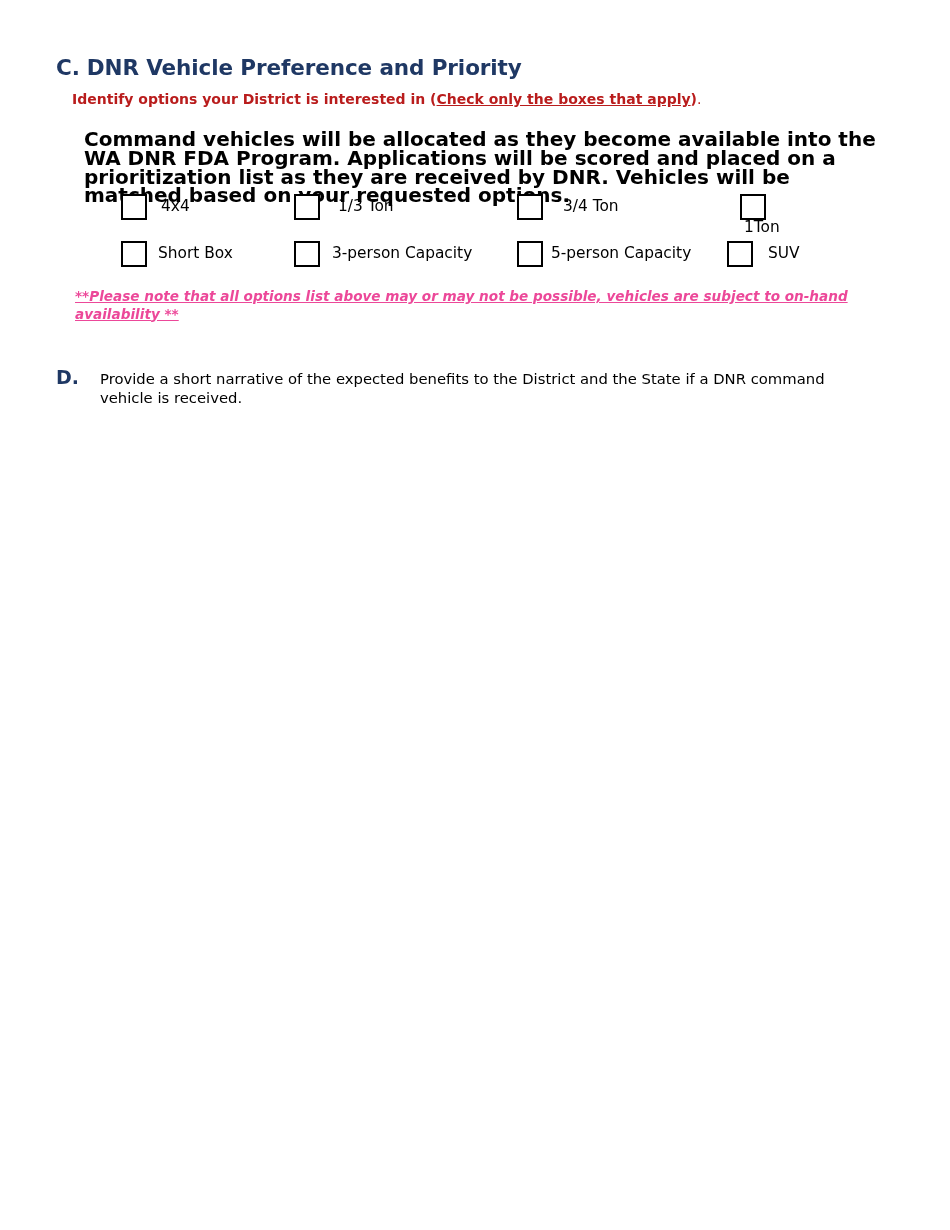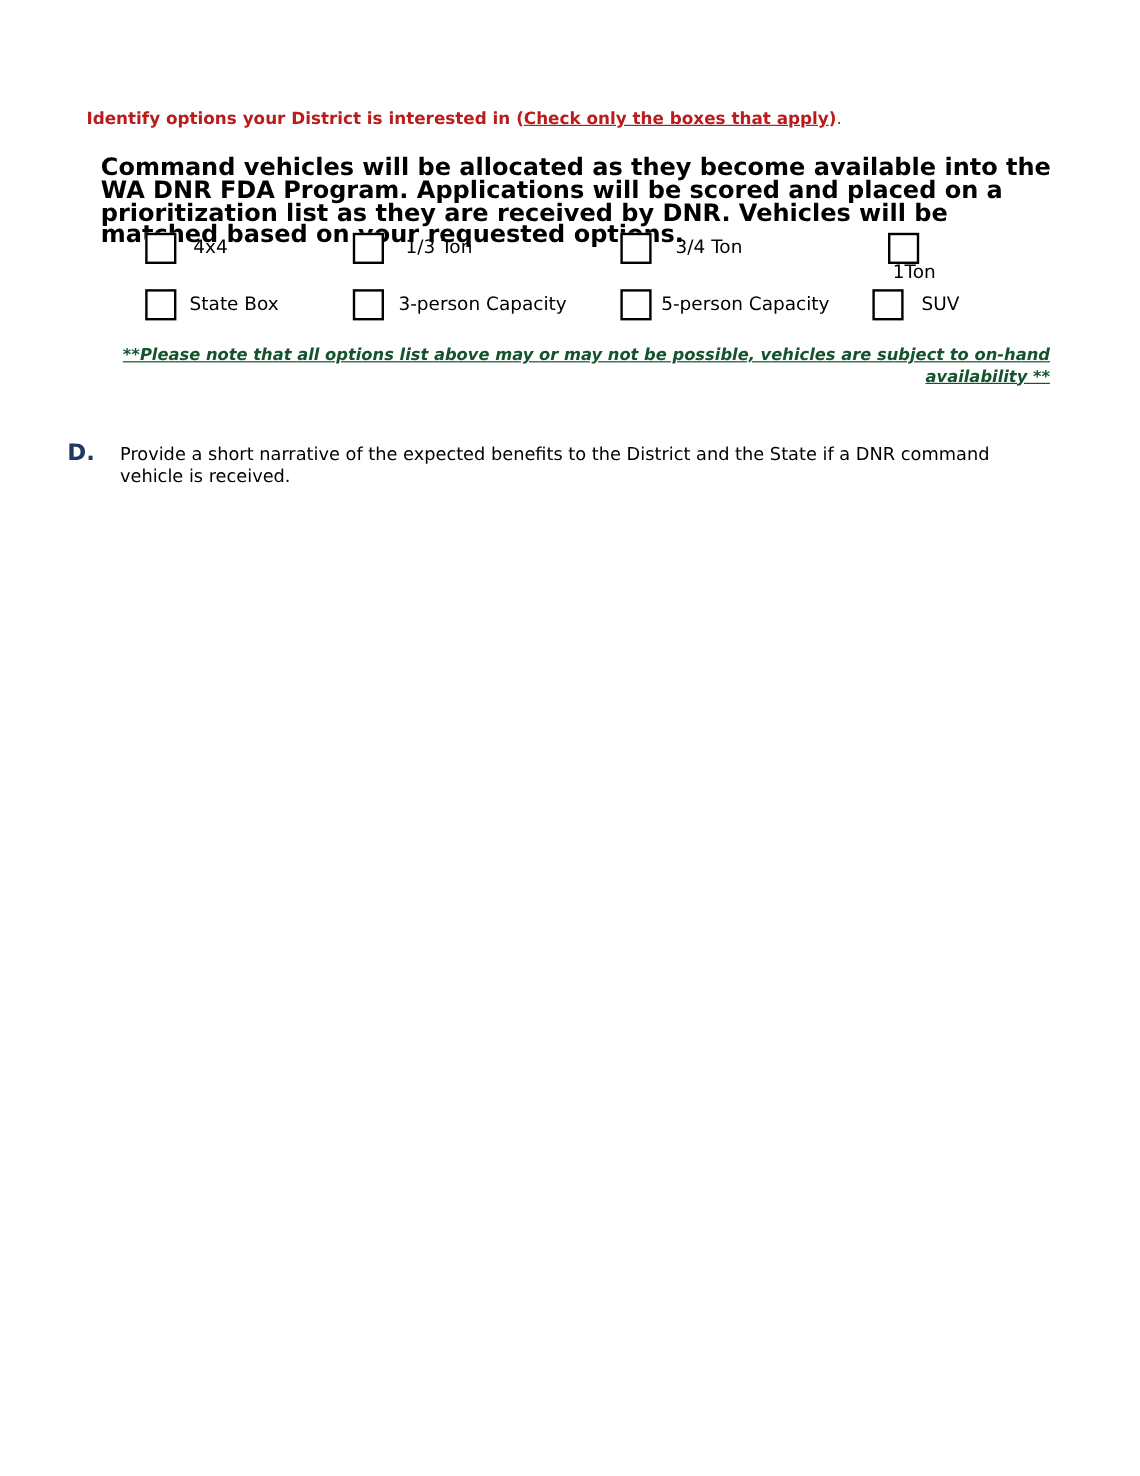--- a/index.html
+++ b/index.html
@@ -171,6 +171,9 @@
 
 <div class="page">
 
+  <div class="section-c-heading">
+    <span class="letter">C.</span><span>DNR Vehicle Preference and Priority</span>
+  </div>
 
   <div class="identify-line"><span>Identify options your District is interested in (</span><span class="u">Check only the boxes that apply</span><span>)</span><span class="period">.</span></div>
 

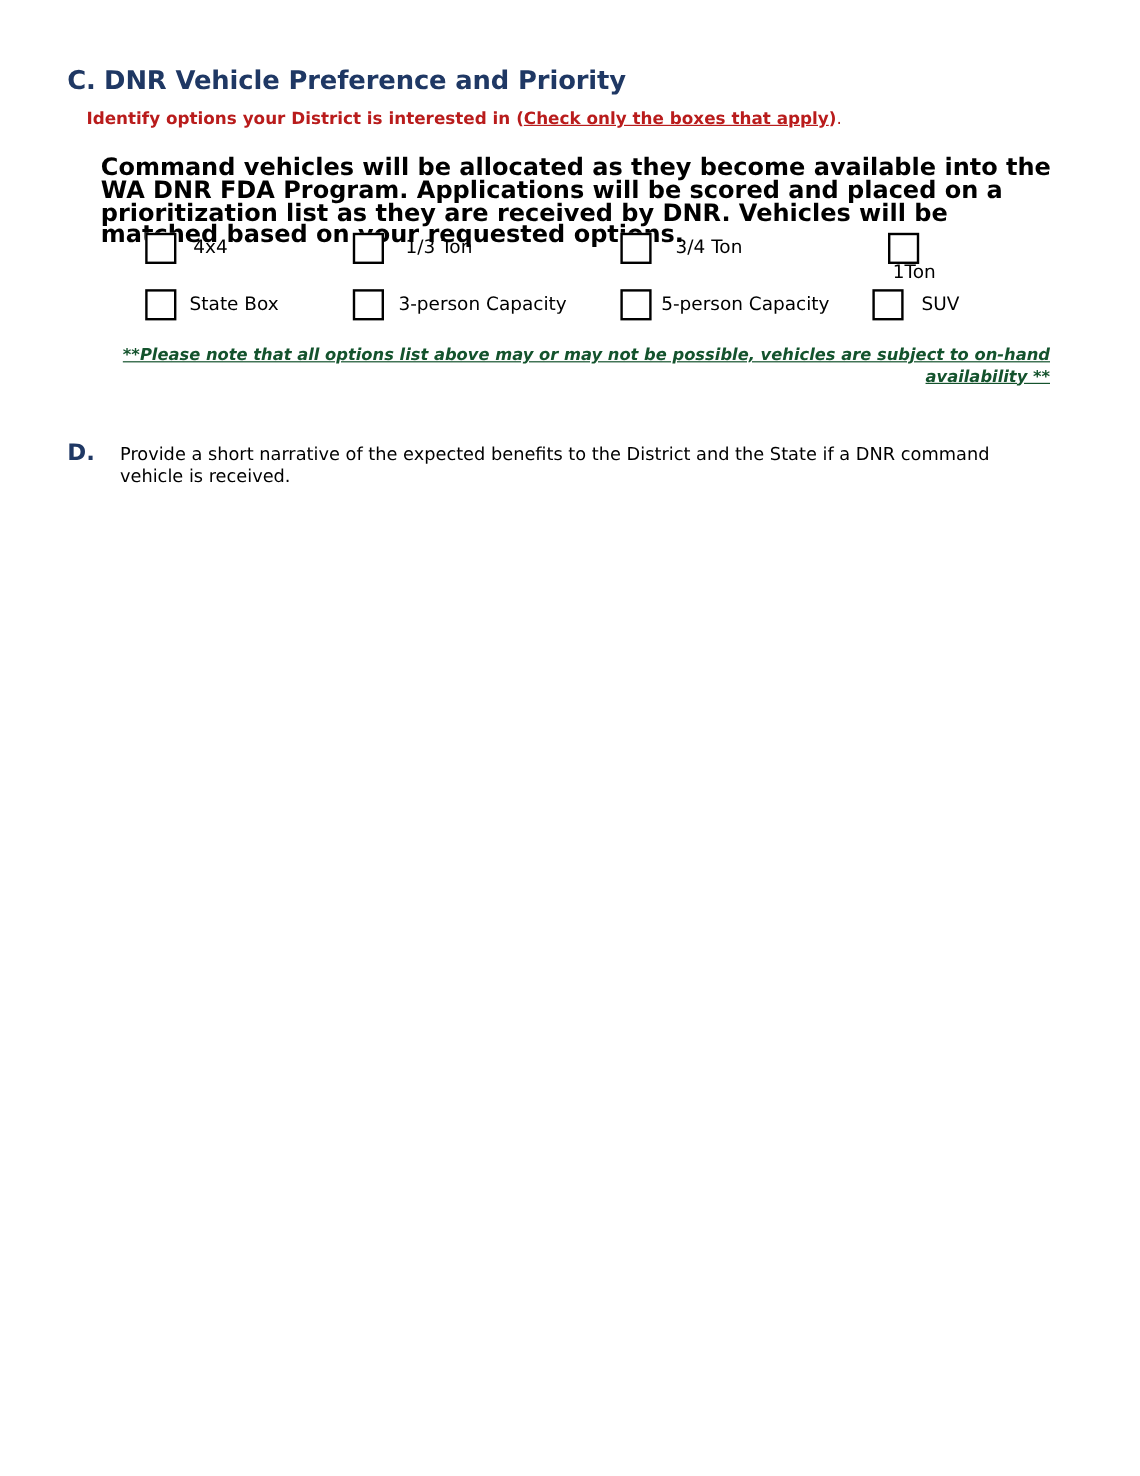--- a/index.html
+++ b/index.html
@@ -201,7 +201,7 @@
     <div class="checkbox-row">
       <label class="checkbox-cell" style="left:121px;">
         <span class="checkbox-box"></span>
-        <span class="checkbox-label" style="margin-left:11px;">State Box</span>
+        <span class="checkbox-label" style="margin-left:11px;">Short Box</span>
       </label>
       <label class="checkbox-cell" style="left:294px;">
         <span class="checkbox-box"></span>

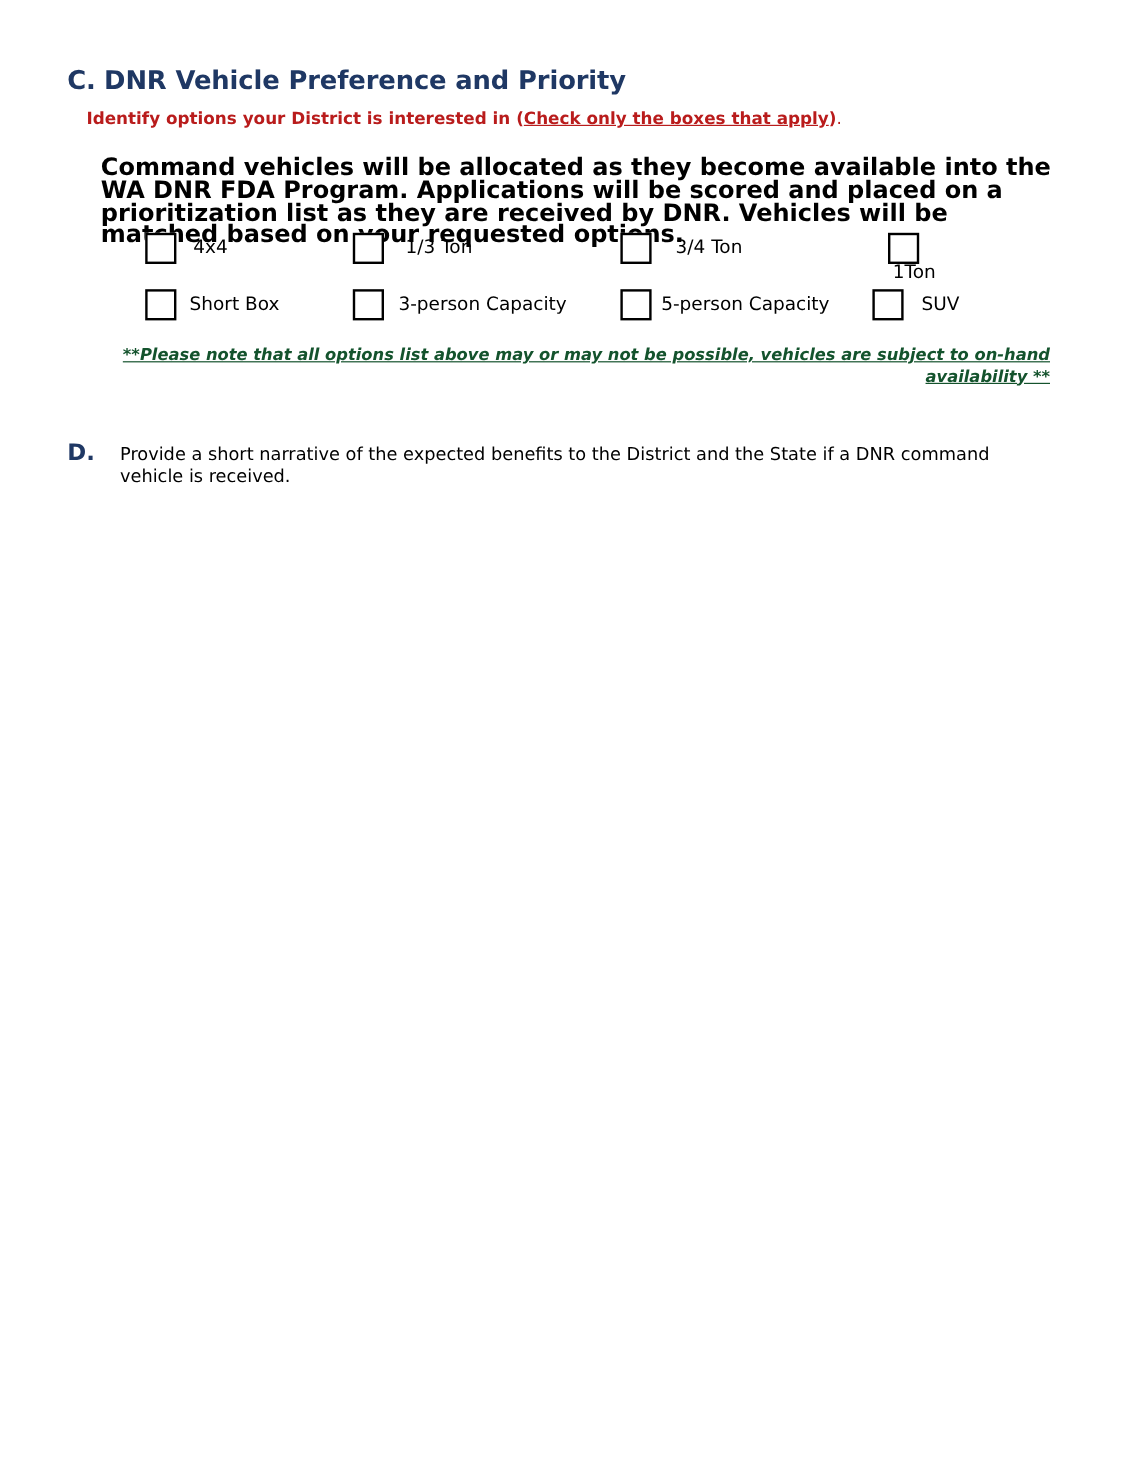--- a/index.html
+++ b/index.html
@@ -111,13 +111,13 @@
     left: 75px;
     top: 288px;
     width: 800px;
-    text-align: right;
+    text-align: left;
     font-family: "DejaVu Sans", sans-serif;
     font-size: 13.6px;
     font-weight: bold;
     font-style: italic;
     line-height: 17.5px;
-    color: #14532d;
+    color: #ec4899;
   }
   .availability-note span {
     text-decoration: underline;

